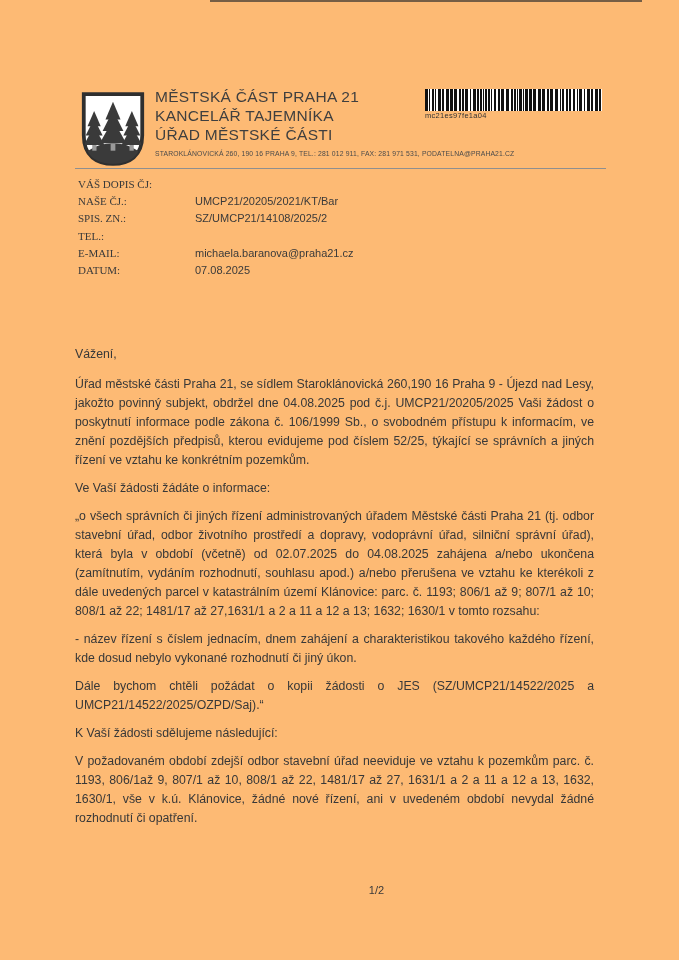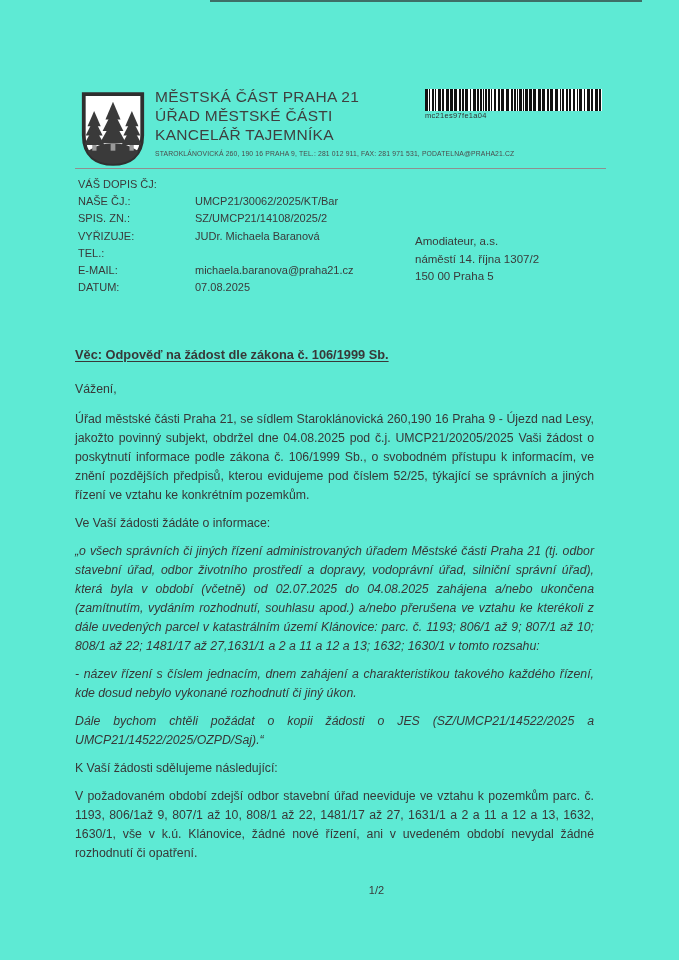--- a/index.html
+++ b/index.html
@@ -11,7 +11,7 @@
   .page{
     position:relative;
     width:679px;height:960px;
-    background:#5eead4;
+    background:#fdba74;
     overflow:hidden;
     color:#3a3a3a;
   }

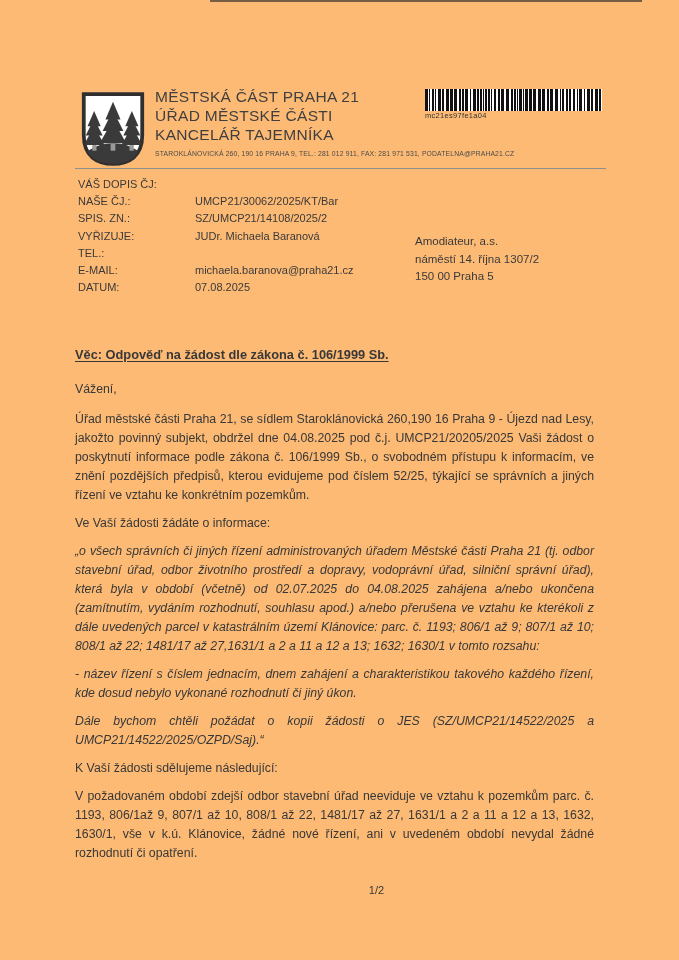--- a/index.html
+++ b/index.html
@@ -113,8 +113,8 @@
 
   <div class="org-block">
     <div>MĚSTSKÁ ČÁST PRAHA 21</div>
+    <div>KANCELÁŘ TAJEMNÍKA</div>
     <div>ÚŘAD MĚSTSKÉ ČÁSTI</div>
-    <div>KANCELÁŘ TAJEMNÍKA</div>
   </div>
   <div class="contact-line">STAROKLÁNOVICKÁ 260, 190 16  PRAHA 9, TEL.: 281 012 911, FAX: 281 971 531, PODATELNA@PRAHA21.CZ</div>
 

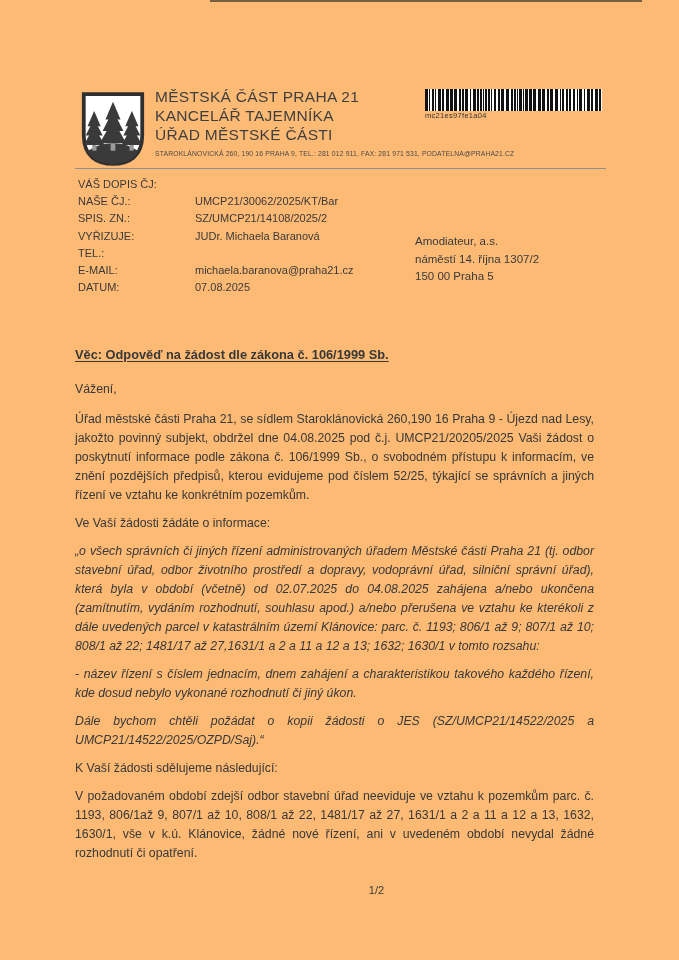--- a/index.html
+++ b/index.html
@@ -51,7 +51,7 @@
     font-size:11px;line-height:17.2px;color:#3a3a3a;
   }
   .ref-row{white-space:nowrap;}
-  .ref-label{display:inline-block;width:117px;}
+  .ref-label{display:inline-block;width:117px;font-family:Liberation Serif, serif;}
   .ref-value{display:inline-block;}
   
   .recipient{

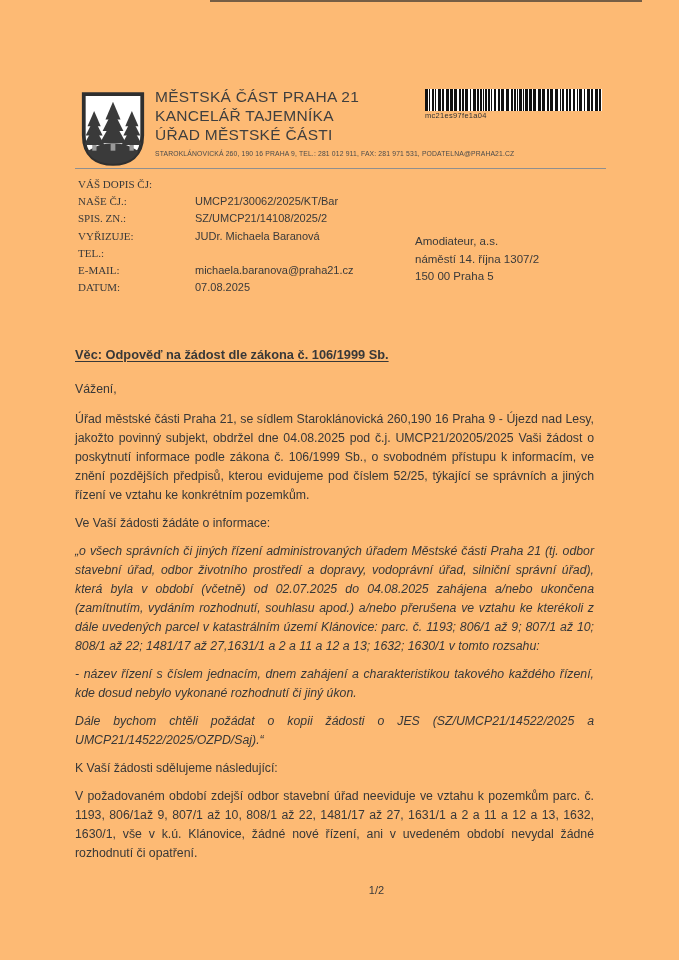--- a/index.html
+++ b/index.html
@@ -130,7 +130,7 @@
       <span class="ref-label">VÁŠ DOPIS ČJ:</span><span class="ref-value"></span>
     </div>
     <div class="ref-row">
-      <span class="ref-label">NAŠE ČJ.:</span><span class="ref-value">UMCP21/30062/2025/KT/Bar</span>
+      <span class="ref-label">NAŠE ČJ.:</span><span class="ref-value">UMCP21/20205/2021/KT/Bar</span>
     </div>
     <div class="ref-row">
       <span class="ref-label">SPIS. ZN.:</span><span class="ref-value">SZ/UMCP21/14108/2025/2</span>

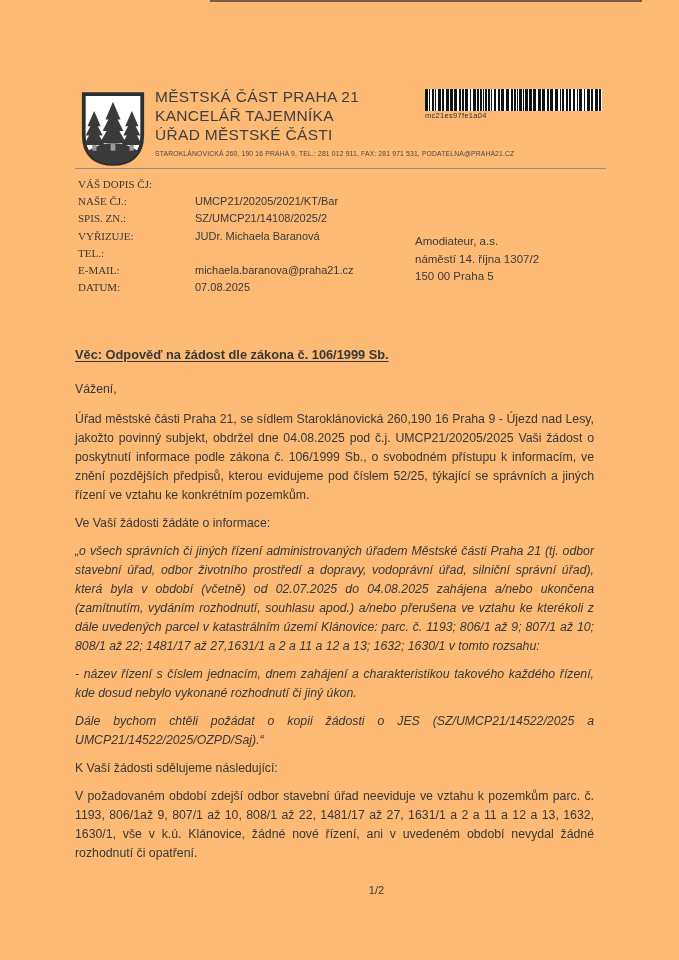--- a/index.html
+++ b/index.html
@@ -136,9 +136,6 @@
       <span class="ref-label">SPIS. ZN.:</span><span class="ref-value">SZ/UMCP21/14108/2025/2</span>
     </div>
     <div class="ref-row">
-      <span class="ref-label">VYŘIZUJE:</span><span class="ref-value">JUDr. Michaela Baranová</span>
-    </div>
-    <div class="ref-row">
       <span class="ref-label">TEL.:</span><span class="ref-value"></span>
     </div>
     <div class="ref-row">

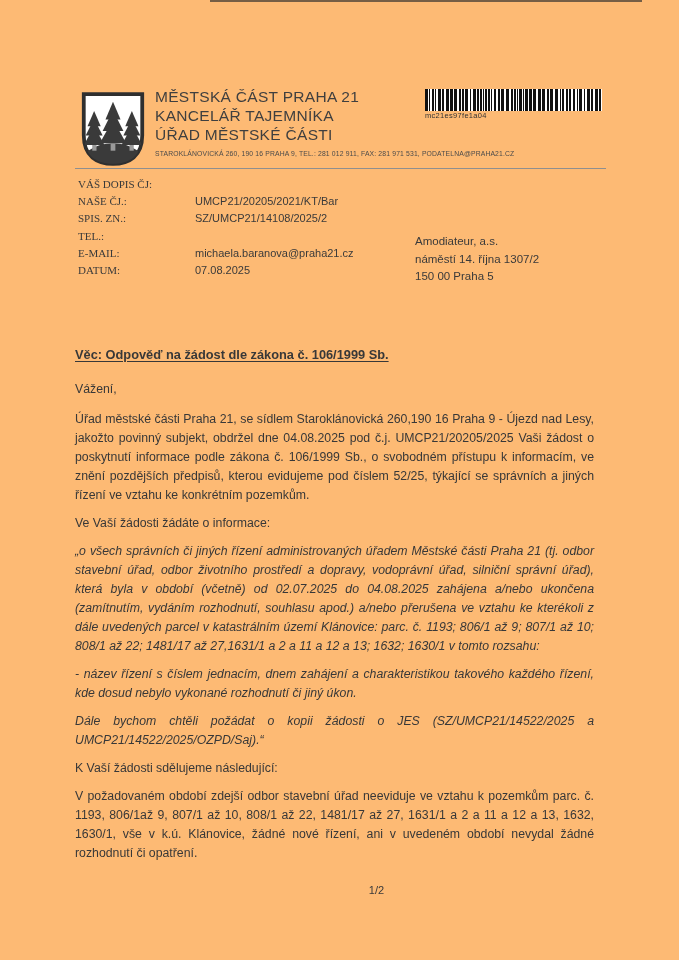--- a/index.html
+++ b/index.html
@@ -146,11 +146,6 @@
     </div>
   </div>
 
-  <div class="recipient">
-    <div>Amodiateur, a.s.</div>
-    <div>náměstí 14. října 1307/2</div>
-    <div>150 00  Praha 5</div>
-  </div>
 
   <div class="letter">
     <p class="subject">Věc: Odpověď na žádost dle zákona č. 106/1999 Sb.</p>

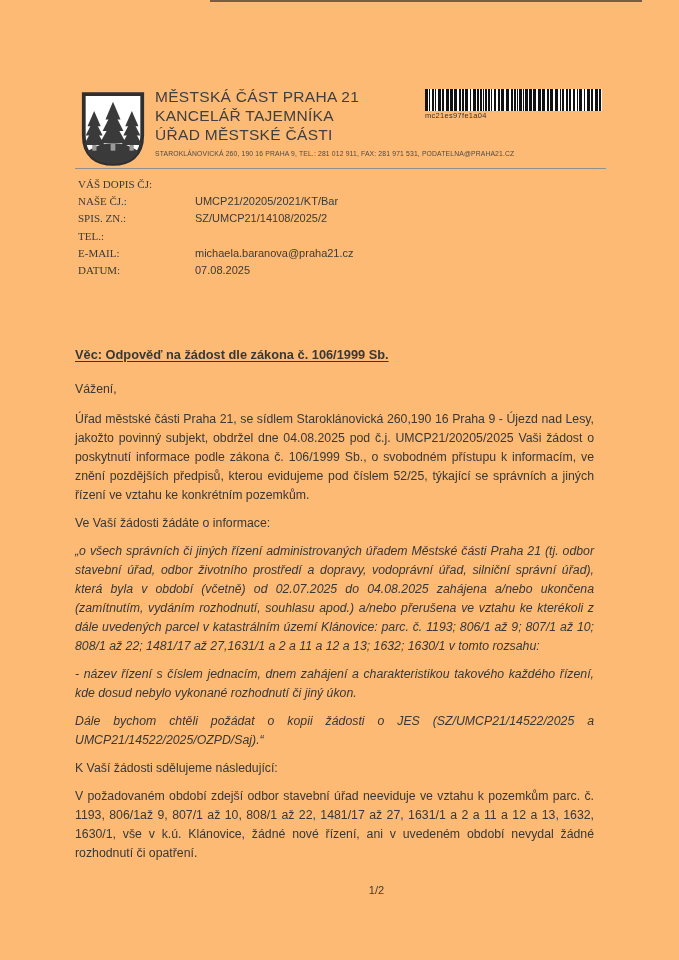--- a/index.html
+++ b/index.html
@@ -148,7 +148,6 @@
 
 
   <div class="letter">
-    <p class="subject">Věc: Odpověď na žádost dle zákona č. 106/1999 Sb.</p>
     <p class="salutation">Vážení,</p>
     <p class="just">Úřad městské části Praha 21, se sídlem Staroklánovická 260,190 16 Praha 9 - Újezd nad Lesy, jakožto povinný subjekt, obdržel dne 04.08.2025 pod č.j. UMCP21/20205/2025 Vaši žádost o poskytnutí informace podle zákona č. 106/1999 Sb., o svobodném přístupu k informacím, ve znění pozdějších předpisů, kterou evidujeme pod číslem 52/25, týkající se správních a jiných řízení ve vztahu ke konkrétním pozemkům.</p>
     <p>Ve Vaší žádosti žádáte o informace:</p>

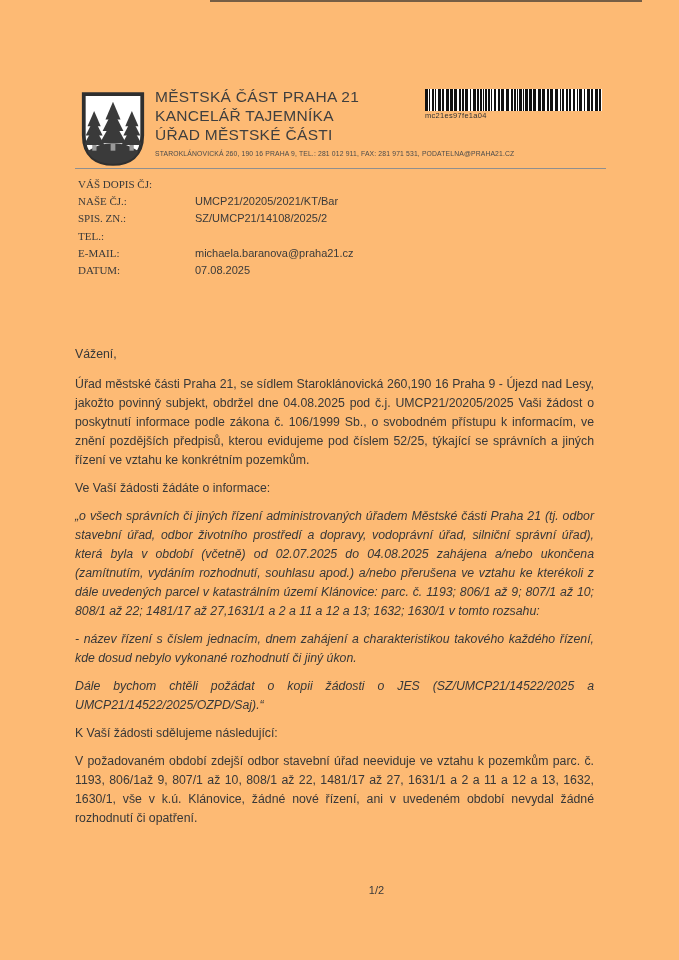--- a/index.html
+++ b/index.html
@@ -71,7 +71,7 @@
   }
   .salutation{margin:0 0 11px 0 !important;}
   .just{text-align:justify;}
-  .quote{font-style:italic;}
+  .quote{}
   
   .footer{
     position:absolute;left:17px;top:884px;width:679px;

